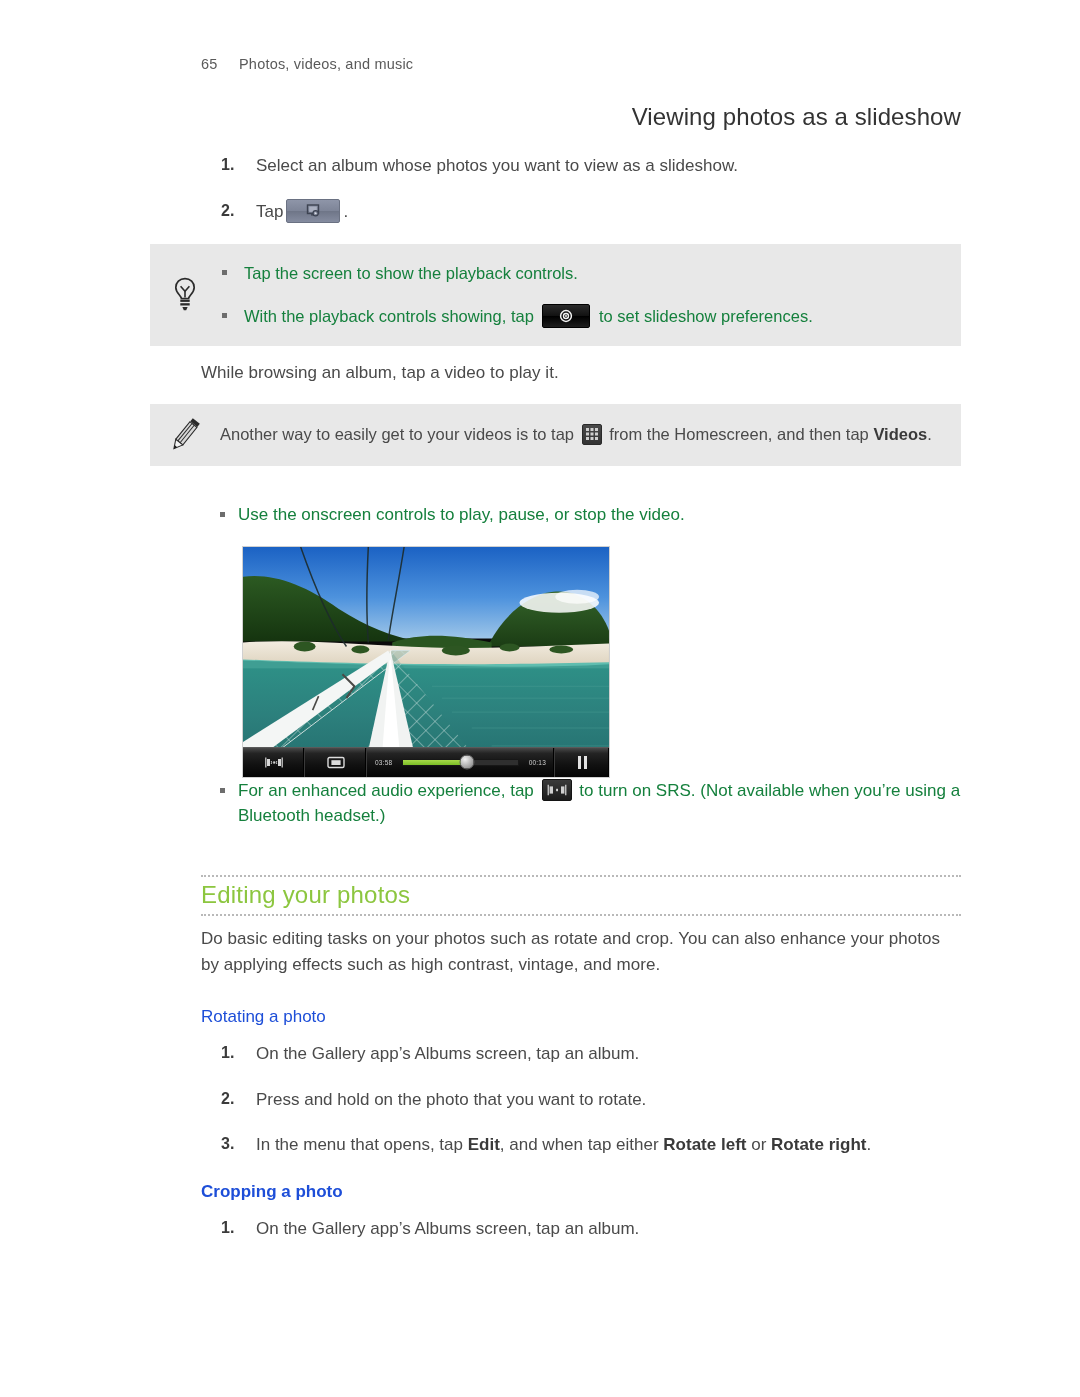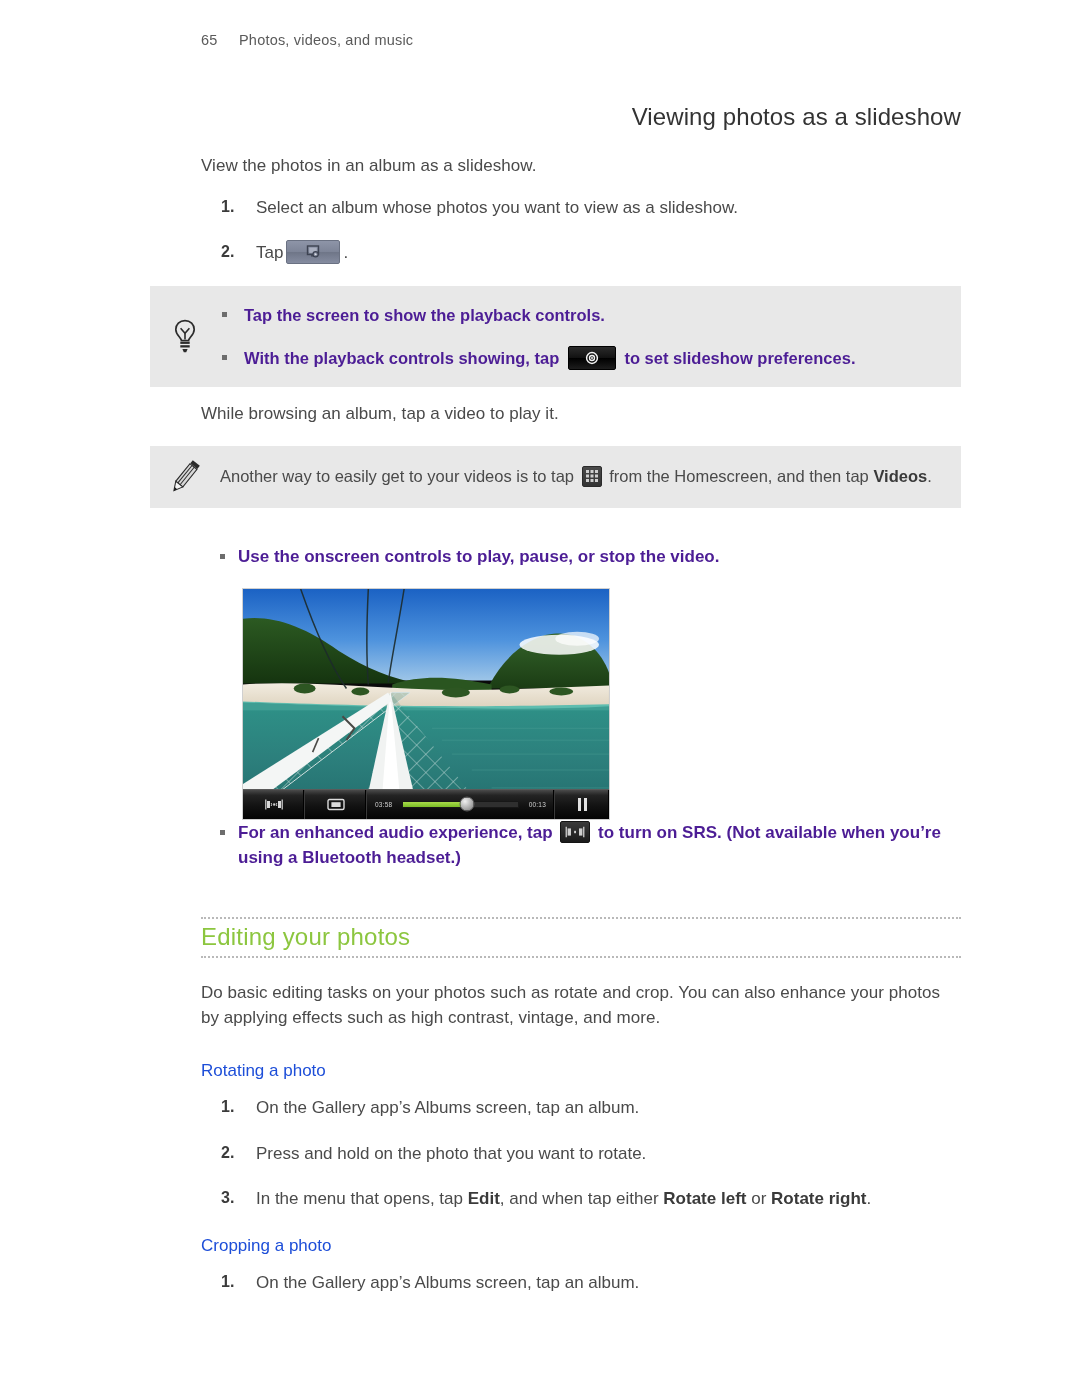--- a/index.html
+++ b/index.html
@@ -23,7 +23,7 @@
   
   .pg-header {
     position: absolute;
-    top: 32px;
+    top: 56px;
     left: 201px;
     display: flex;
     align-items: baseline;

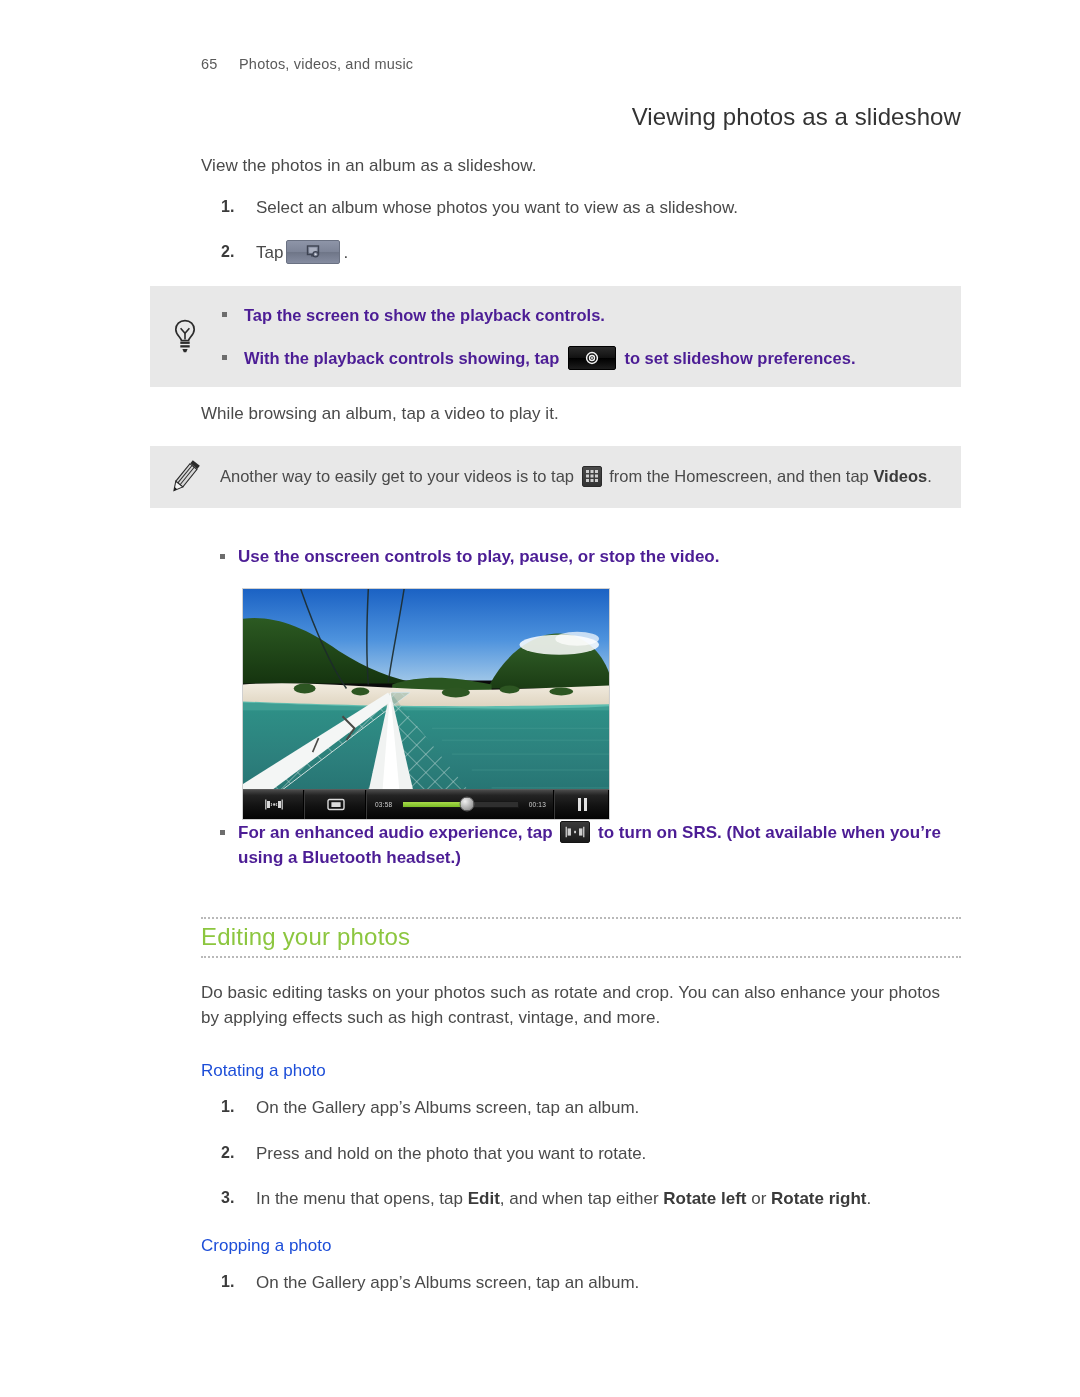--- a/index.html
+++ b/index.html
@@ -316,7 +316,6 @@
 
     <h2 class="sub">Viewing photos as a slideshow</h2>
 
-    <p class="body">View the photos in an album as a slideshow.</p>
 
     <ol class="steps">
       <li>

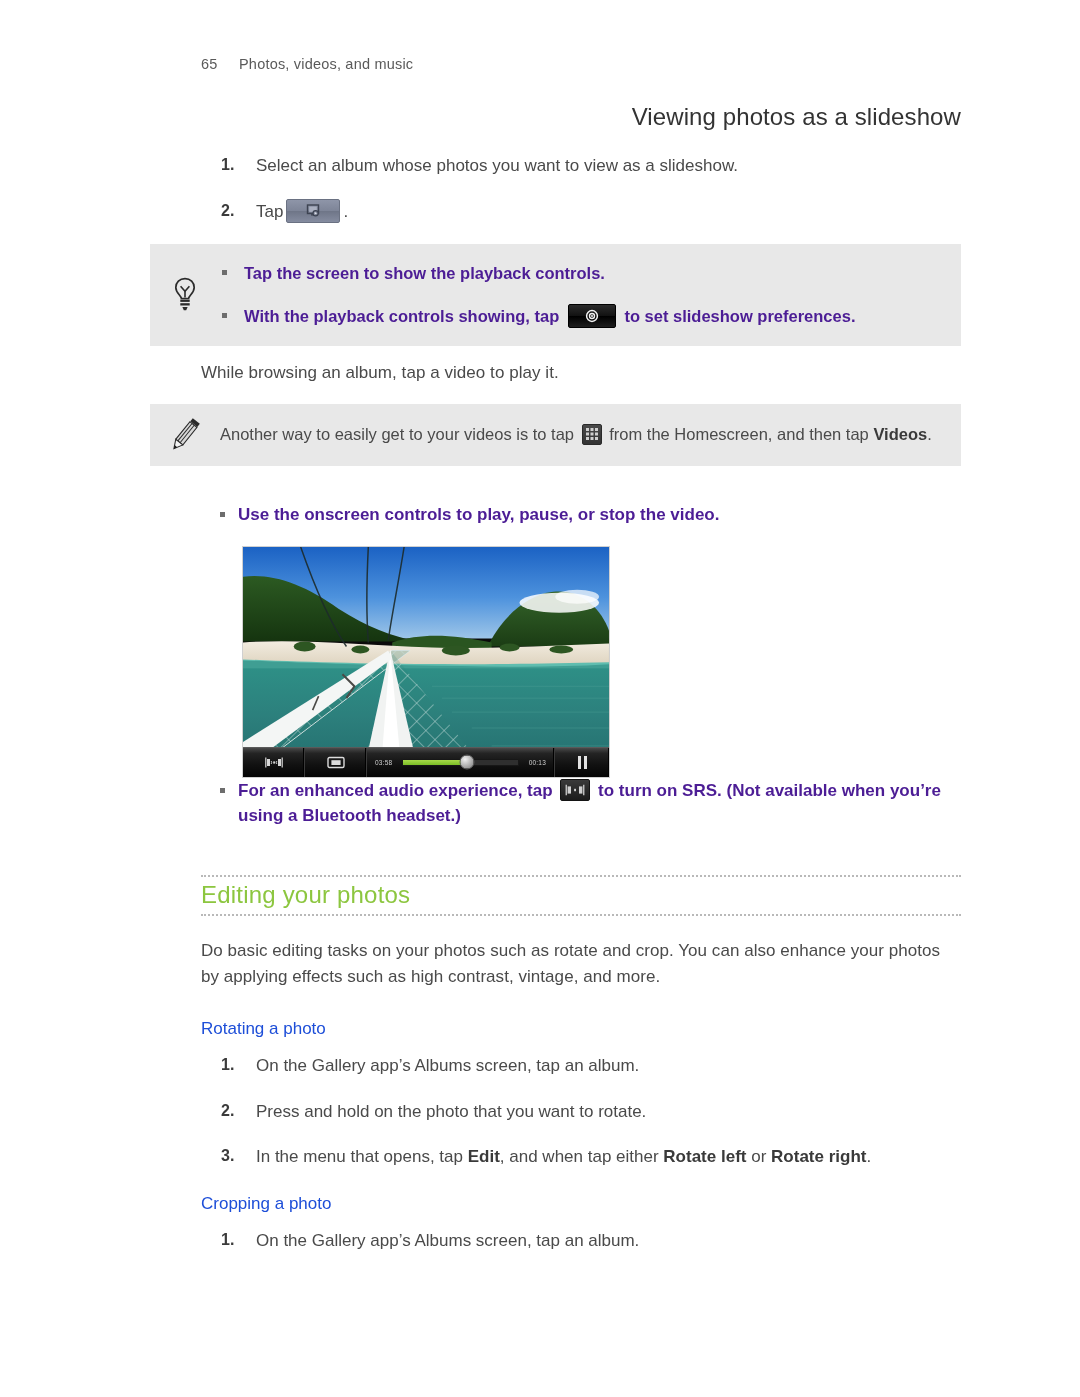--- a/index.html
+++ b/index.html
@@ -94,9 +94,8 @@
     padding-left: 37px;
     font-size: 17px;
     line-height: 1.5;
-    color: #4c1d95;
+    color: #15803d;
     margin-bottom: 12px;
-    font-weight: bold;
   }
   ul.bullets > li::before {
     content: "";

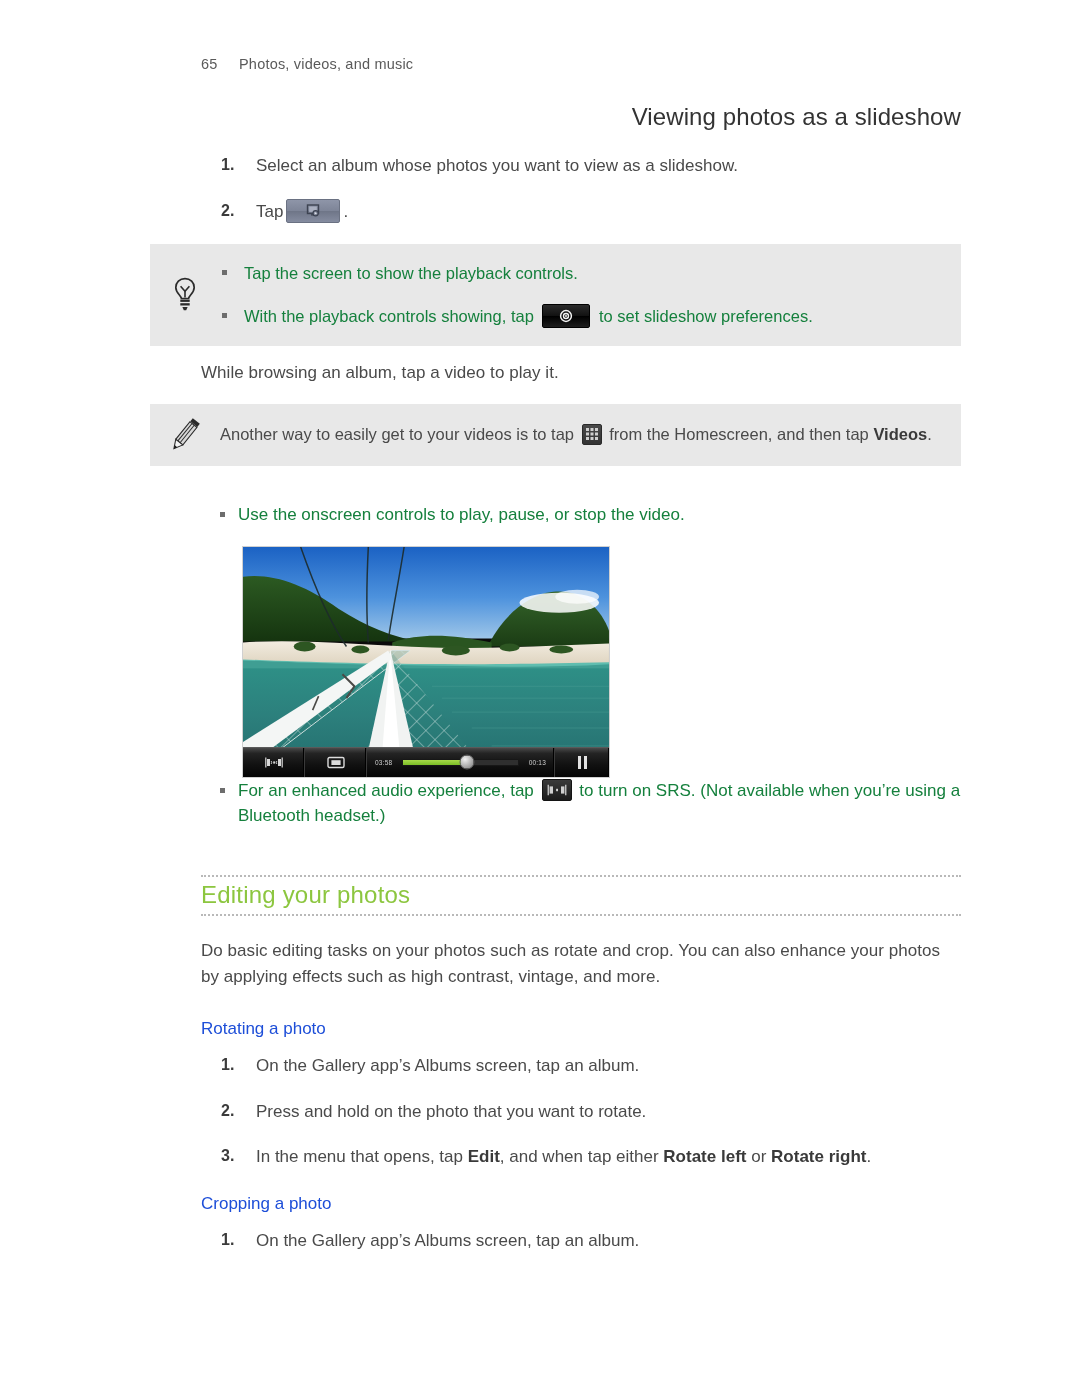--- a/index.html
+++ b/index.html
@@ -562,7 +562,7 @@
       <div class="rule"></div>
     </div>
 
-    <p class="body" style="margin-top:22px;">Do basic editing tasks on your photos such as rotate and crop. You can also enhance your photos by applying effects such as high contrast, vintage, and more.</p>
+    <p class="body" style="margin-top:10px;">Do basic editing tasks on your photos such as rotate and crop. You can also enhance your photos by applying effects such as high contrast, vintage, and more.</p>
 
     <h3 class="minor">Rotating a photo</h3>
 

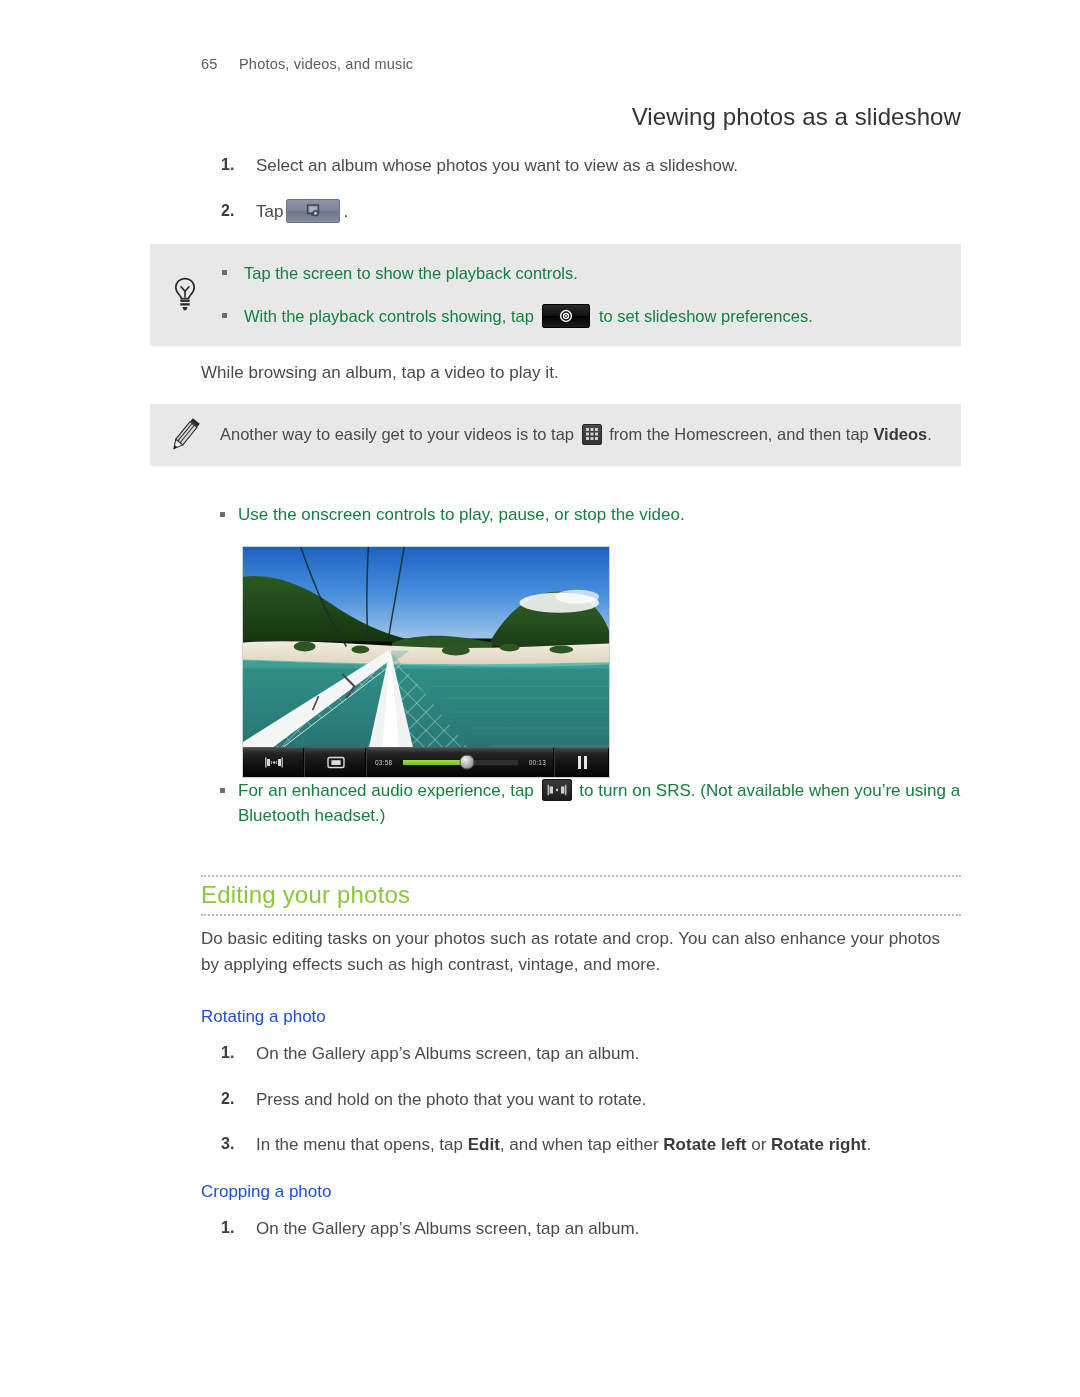--- a/index.html
+++ b/index.html
@@ -585,7 +585,7 @@
       </li>
     </ol>
 
-    <h3 class="minor" style="margin-top:24px;">Cropping a photo</h3>
+    <h3 class="minor" style="margin-top:24px;font-weight:bold;">Cropping a photo</h3>
 
     <ol class="steps">
       <li>

